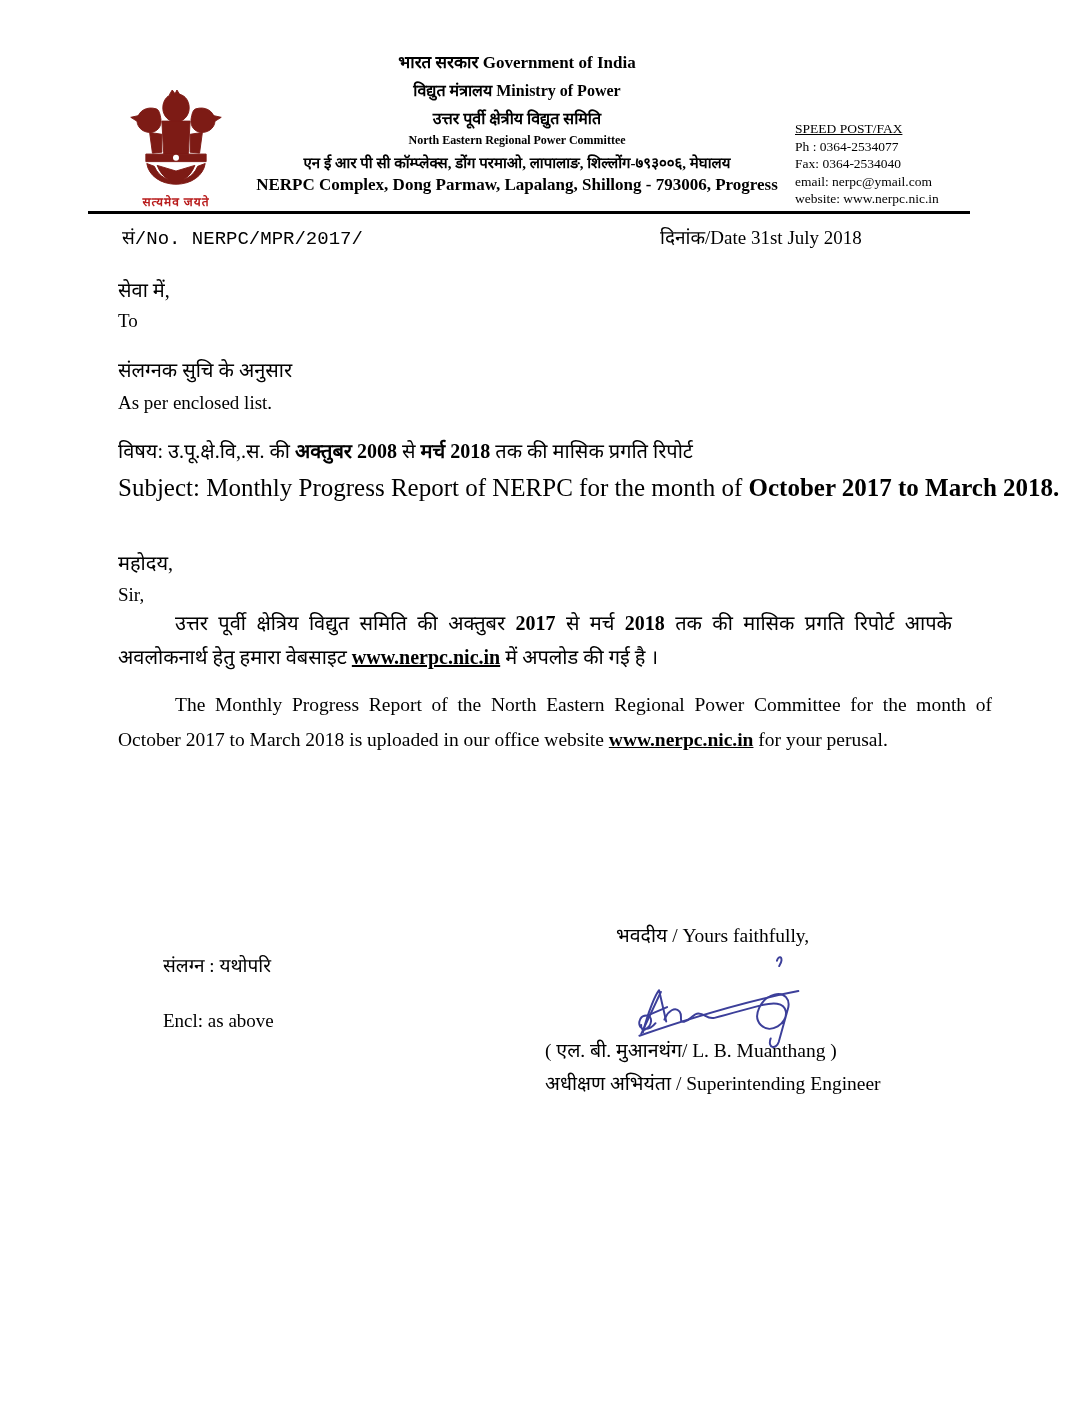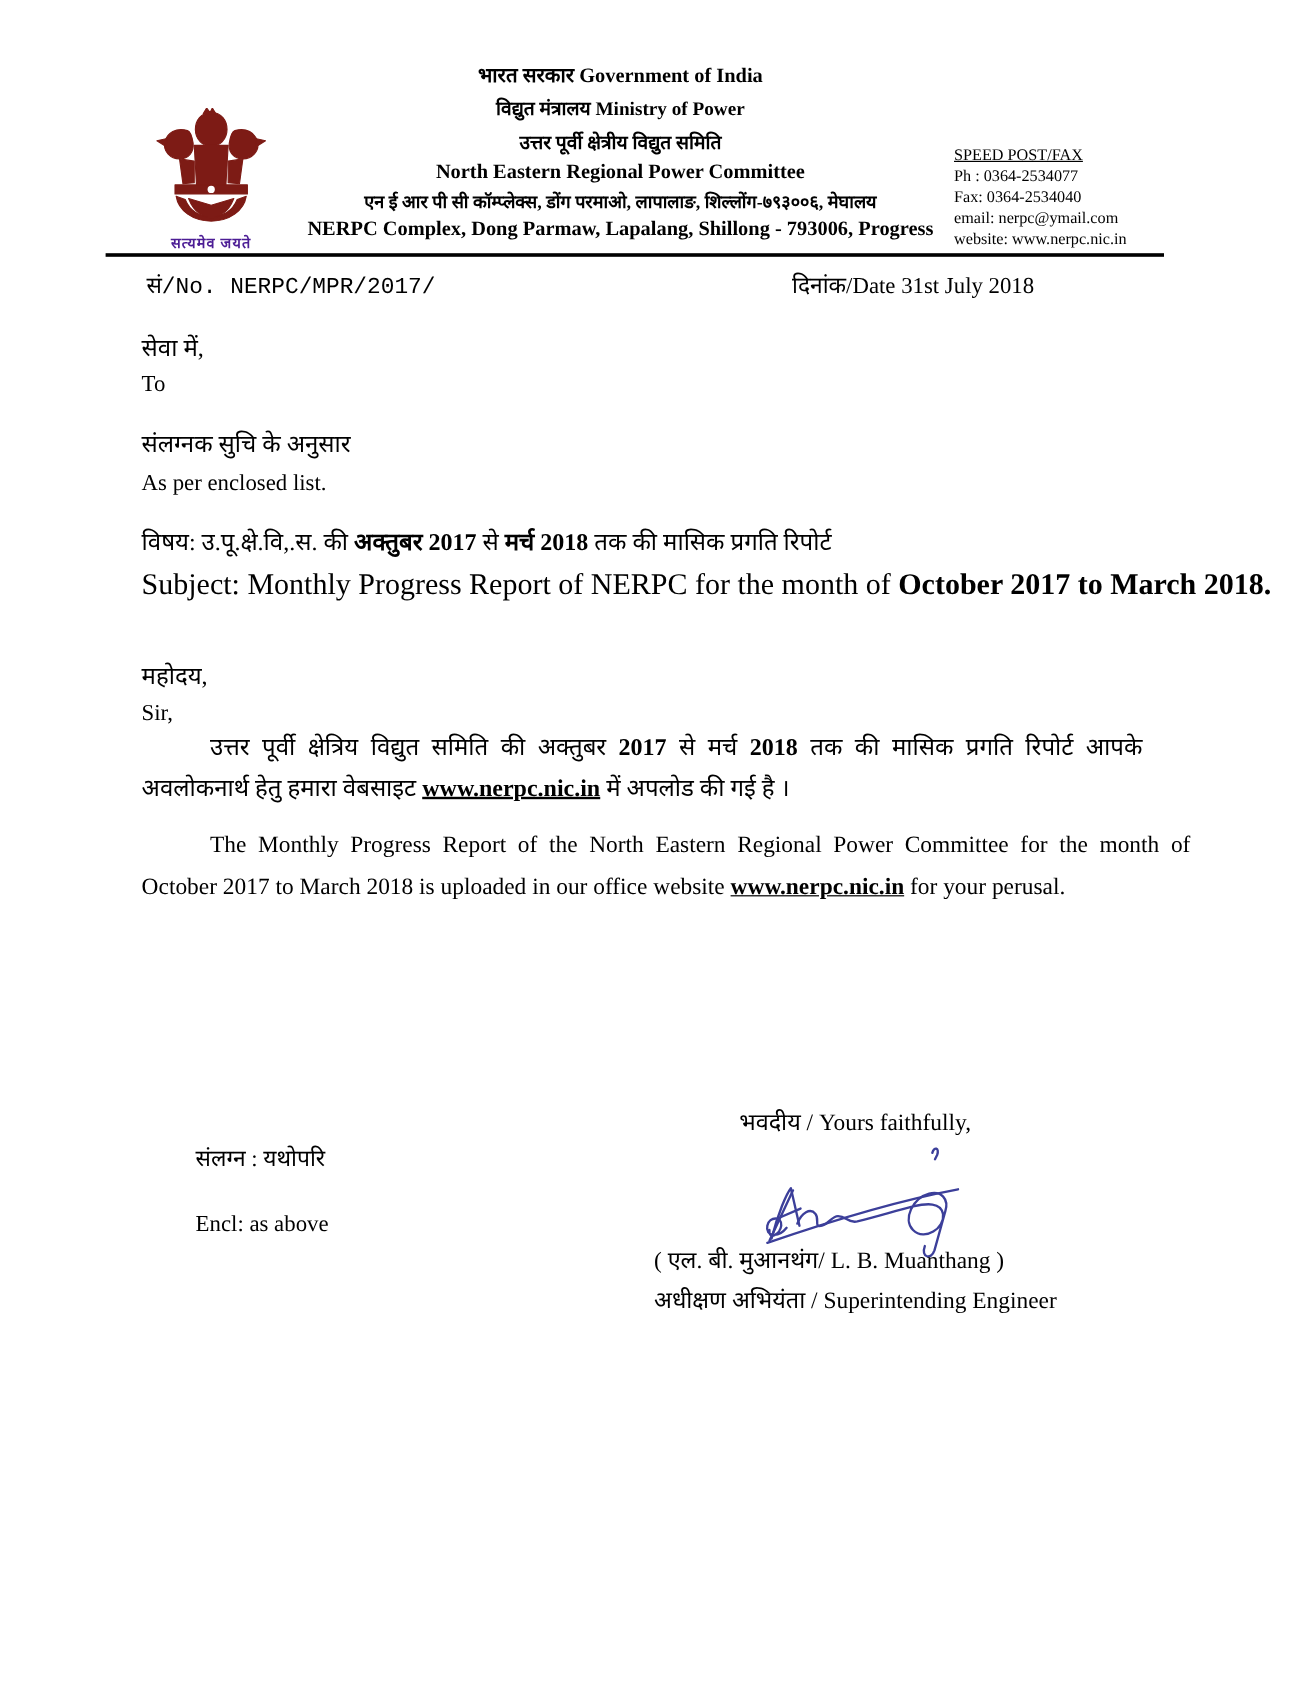--- a/index.html
+++ b/index.html
@@ -29,7 +29,7 @@
   .org-line.l1 { font-size: 17px; margin-bottom: 6px; }
   .org-line.l2 { font-size: 16px; margin-bottom: 6px; }
   .org-line.l3 { font-size: 16px; margin-bottom: 4px; }
-  .org-line.l4 { font-size: 17px; margin-bottom: 4px; }
+  .org-line.l4 { font-size: 12px; margin-bottom: 4px; }
   .org-line.l5 { font-size: 15px; margin-bottom: 3px; }
   .org-line.l6 { font-size: 17px; }
 

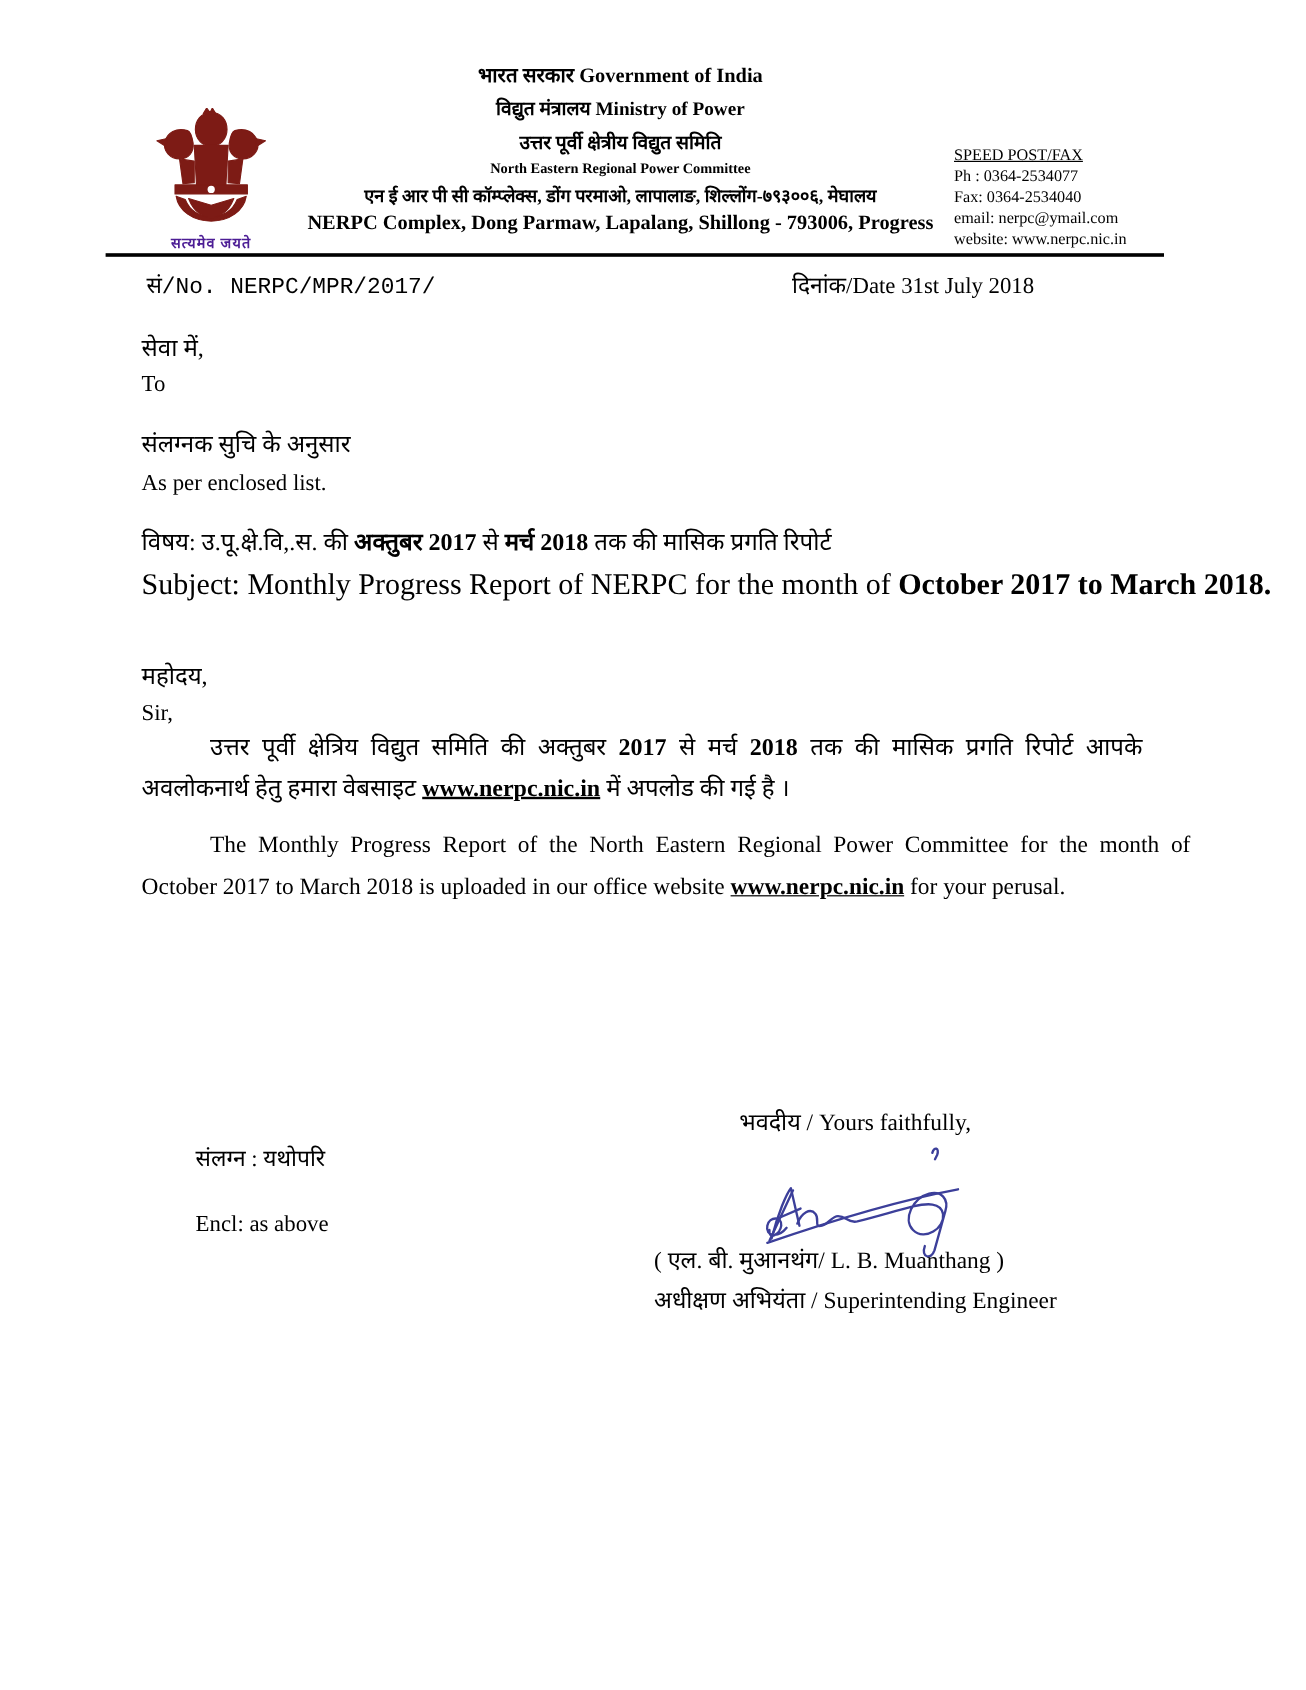--- a/index.html
+++ b/index.html
@@ -21,7 +21,7 @@
   .emblem-wrap { left: 110px; top: 90px; width: 132px; text-align: center; }
   .emblem-motto {
     display: block; margin-top: 1px;
-    font-size: 12px; font-weight: bold; color: #4c1d95;
+    font-size: 12px; font-weight: bold; color: #b91c1c;
     letter-spacing: 1px; white-space: nowrap;
   }
   .org-block { left: 187px; top: 50px; width: 660px; text-align: center; }

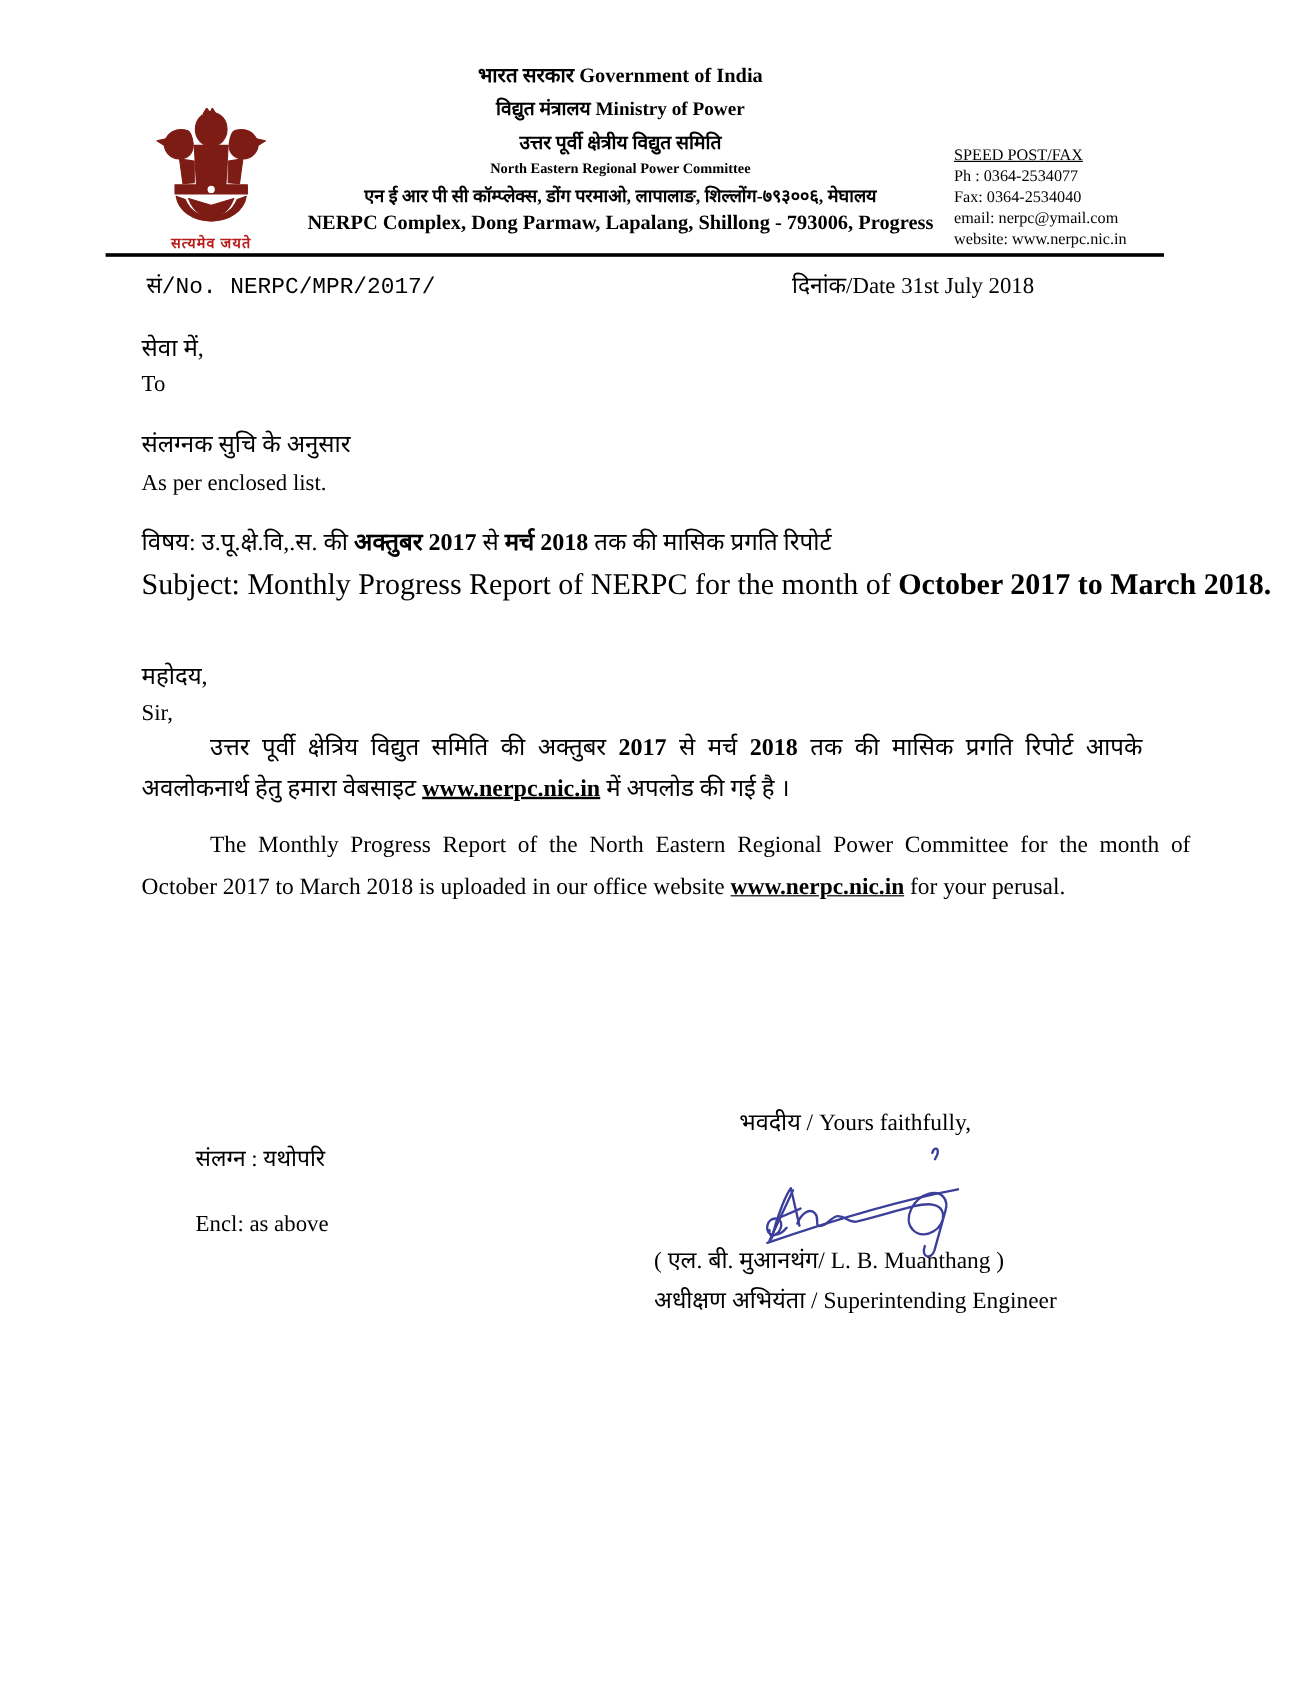--- a/index.html
+++ b/index.html
@@ -142,7 +142,7 @@
   <div class="abs encl-en t19">As per enclosed list.</div>
 
   <div class="abs subject-hi hi">
-    <span>विषय: उ.पू.क्षे.वि,.स.  की </span><b class="seg">अक्तुबर 2017</b><span> से </span><b class="seg">मर्च 2018</b><span> तक की मासिक प्रगति रिपोर्ट</span>
+    <span>विषय: उ.पू.क्षे.वि,.स.  की </span><b class="seg">अक्तुबर 2008</b><span> से </span><b class="seg">मर्च 2018</b><span> तक की मासिक प्रगति रिपोर्ट</span>
   </div>
   <div class="abs subject-en">
     <span>Subject: Monthly Progress Report of NERPC for the month of </span><b class="seg">October 2017 to March 2018.</b>

